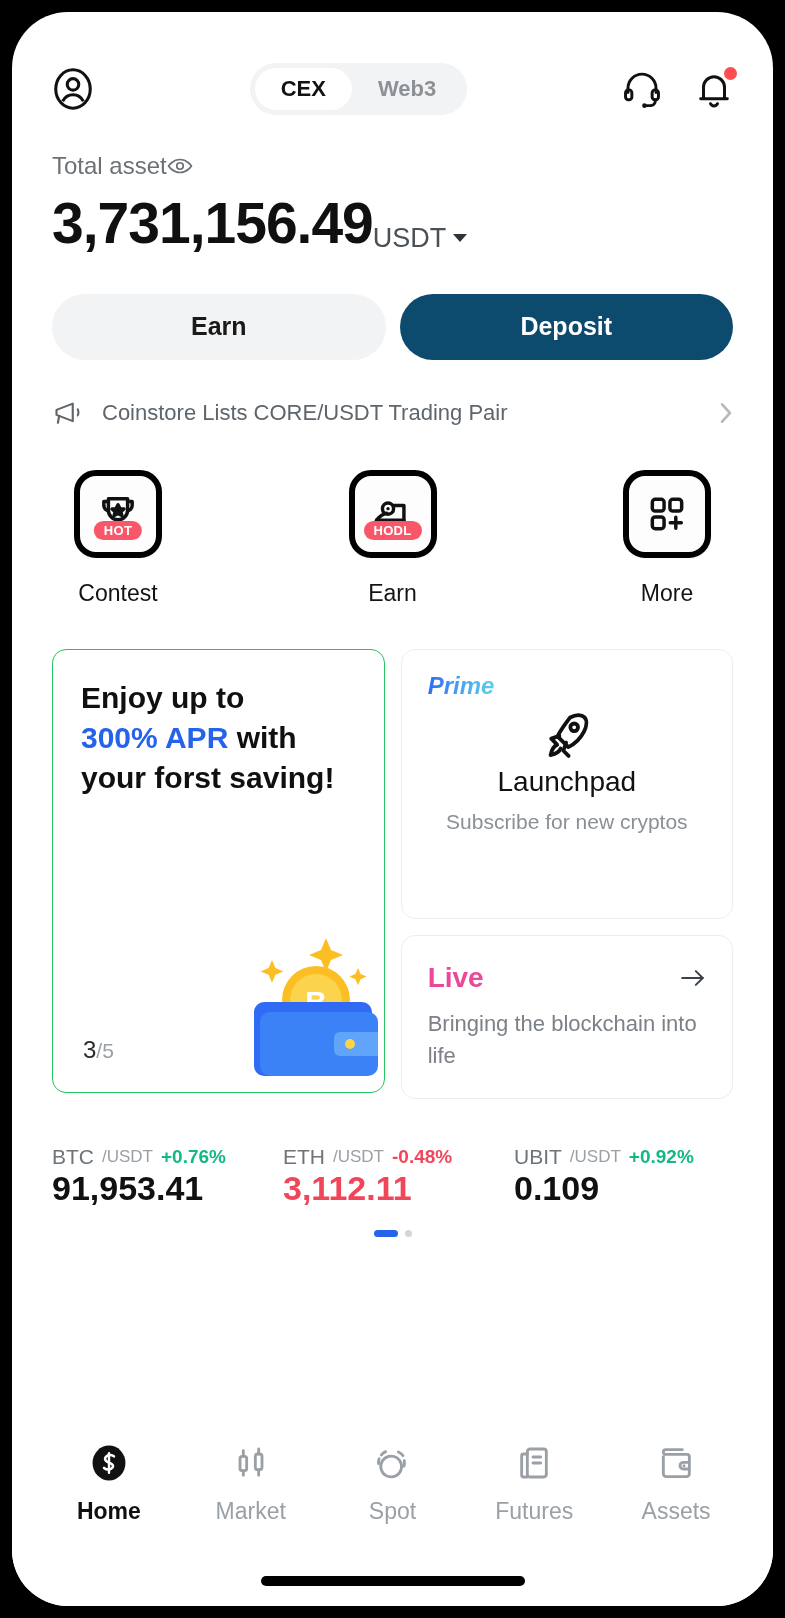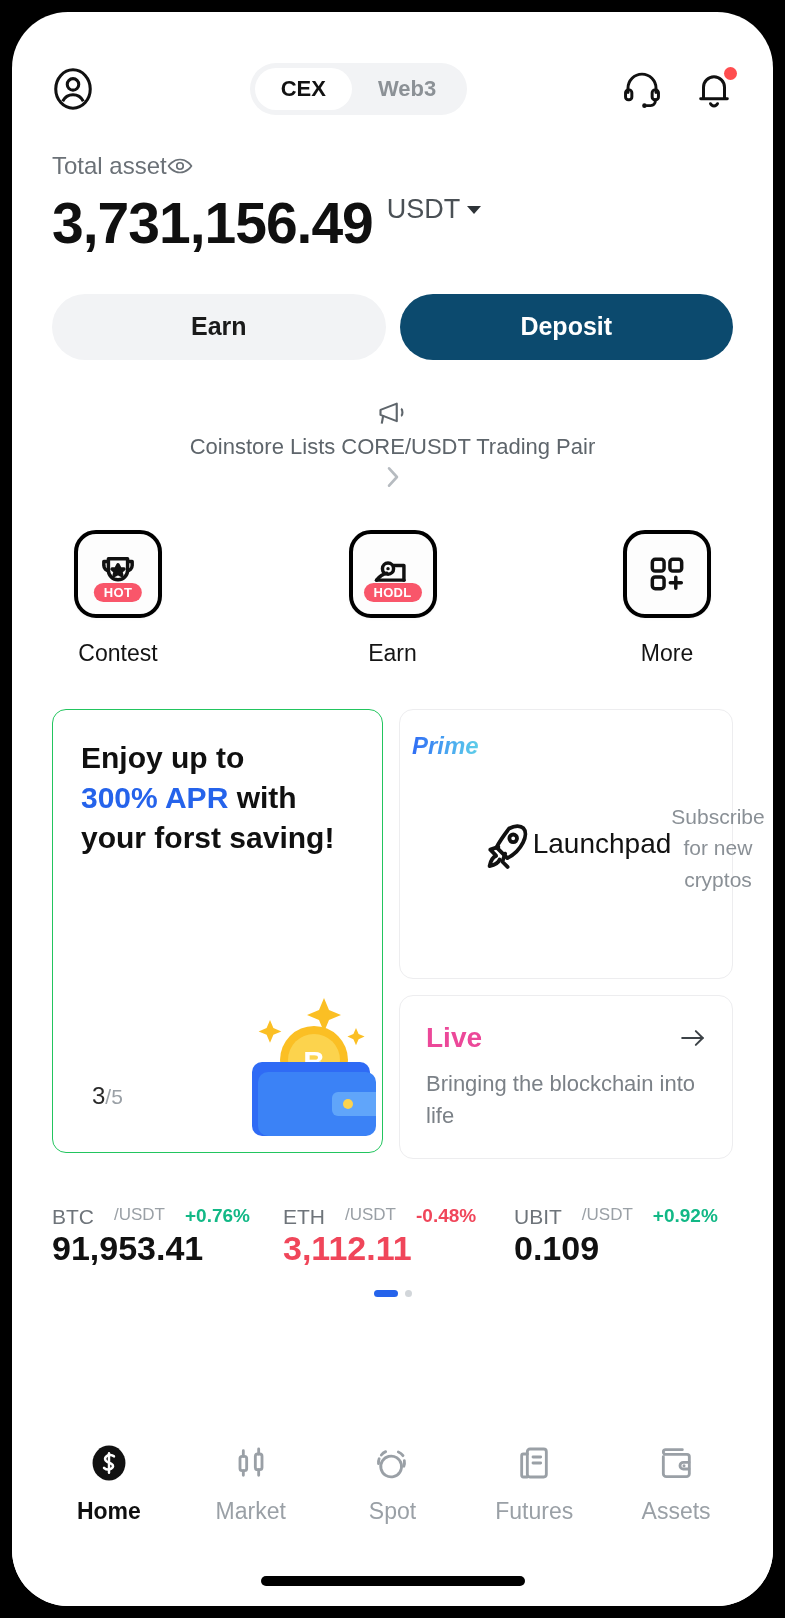--- a/index.html
+++ b/index.html
@@ -58,7 +58,7 @@
   .bal-label { font-size: 24px; color: #6b7177; }
   .eye-icon { width: 26px; height: 18px; }
   .bal-amount-row {
-    display: flex; align-items: flex-start; gap: 14px;
+    display: flex; align-items: flex-end; gap: 0;
     margin-top: 14px;
   }
   .bal-amount {

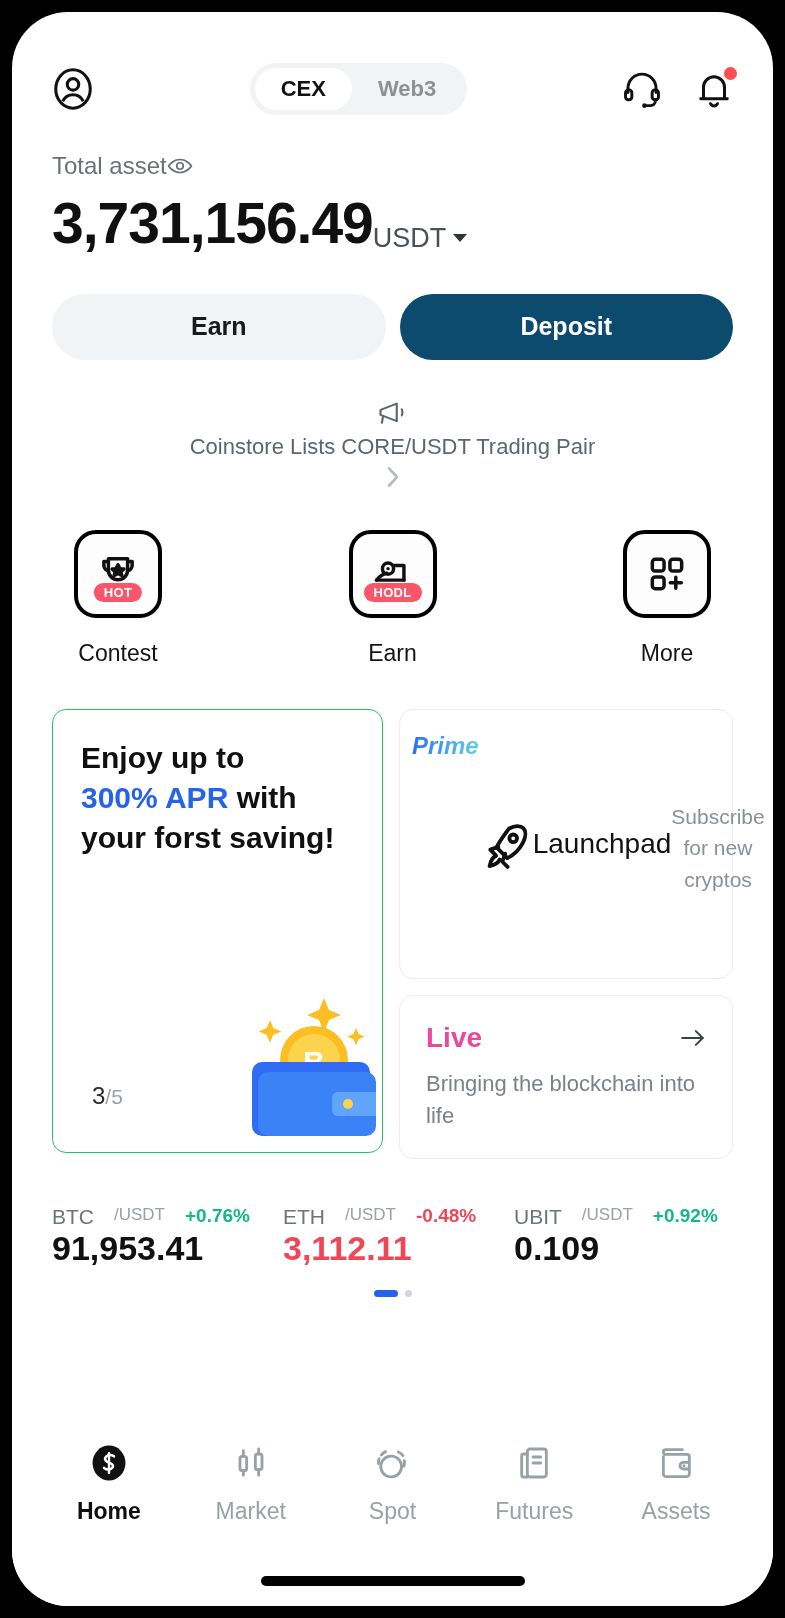--- a/index.html
+++ b/index.html
@@ -87,9 +87,8 @@
   .cta.primary { background: #0c4a6e; color: #ffffff; }
   
   .announce {
-    display: flex; align-items: center; gap: 6px;
+    display: flex; align-items: center; gap: 16px;
     padding: 38px 40px 0 40px;
-    flex-direction: column;
   }
   .megaphone-icon { width: 34px; height: 30px; flex: 0 0 auto; }
   .announce-text {

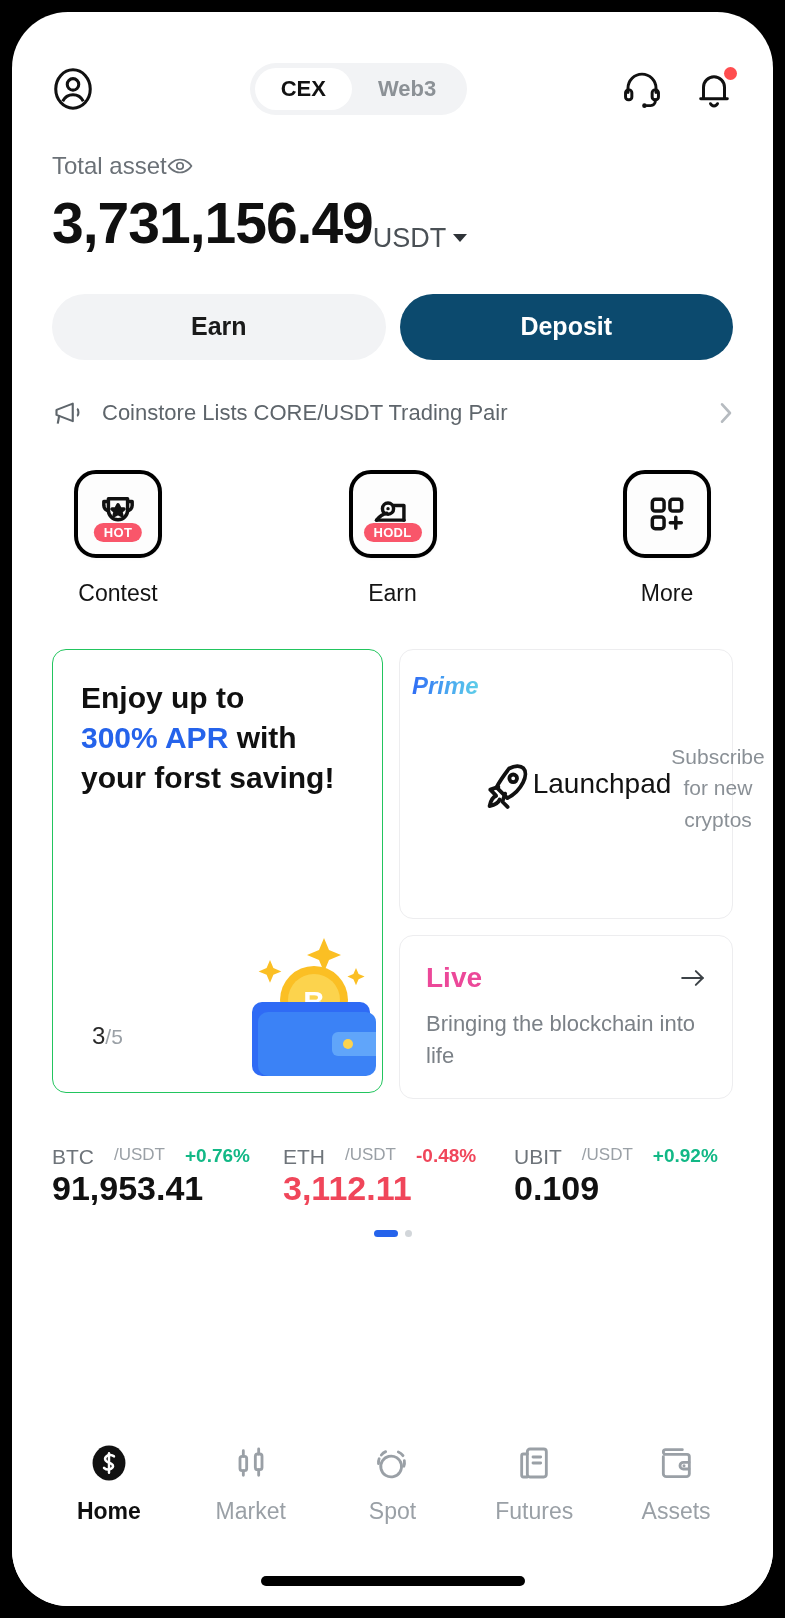--- a/index.html
+++ b/index.html
@@ -108,7 +108,7 @@
   .quick-tile {
     position: relative;
     width: 88px; height: 88px; border-radius: 22px;
-    background: #fdfdfd; border: 4px solid #000000;
+    background: #fdfdfd; border: 6px solid #000000;
     display: flex; align-items: center; justify-content: center;
     box-shadow: 0 1px 3px rgba(0,0,0,0.04);
   }

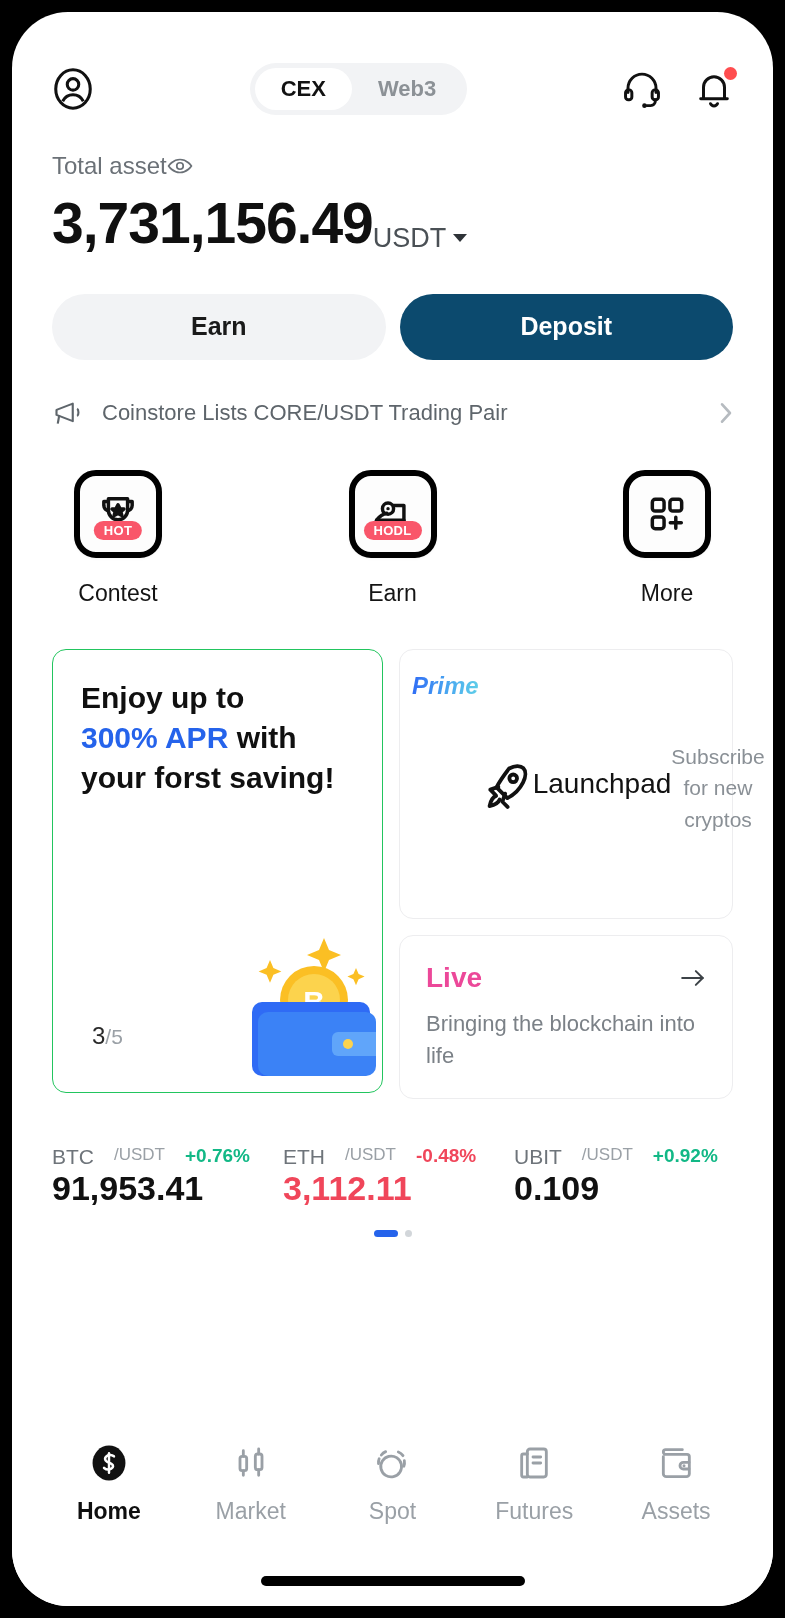--- a/index.html
+++ b/index.html
@@ -148,8 +148,8 @@
   .card-launchpad {
     height: 270px;
     background: #fff; border: 1px solid #ededef; border-radius: 14px;
-    padding: 22px 12px;
-    display: flex; flex-direction: row; align-items: center;
+    padding: 22px 26px;
+    display: flex; flex-direction: column; align-items: center;
   }
   .prime-tag {
     align-self: flex-start;

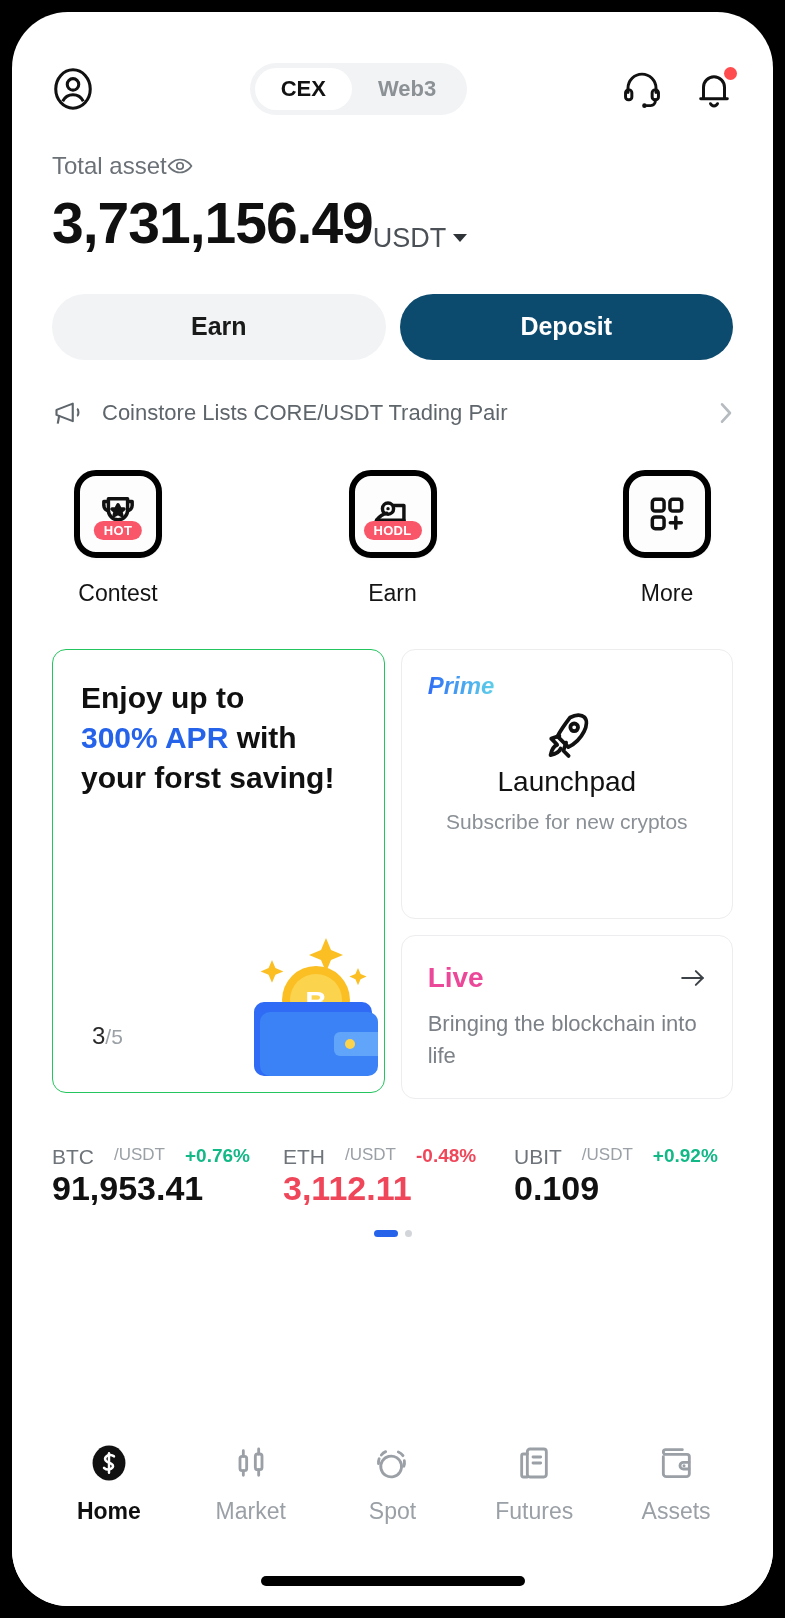--- a/index.html
+++ b/index.html
@@ -140,8 +140,8 @@
   .promo-blue { color: #2563eb; }
   .wallet-art { position: absolute; right: 6px; bottom: 12px; }
   .page-count {
-    position: absolute; left: 30px; bottom: 42px;
-    font-size: 24px; color: #2a2a2a; margin-left: 9px;
+    position: absolute; left: 30px; bottom: 28px;
+    font-size: 24px; color: #2a2a2a;
   }
   .page-count .denom { color: #9aa0a6; font-size: 21px; }
   .promo-right { display: flex; flex-direction: column; gap: 16px; width: 334px; }

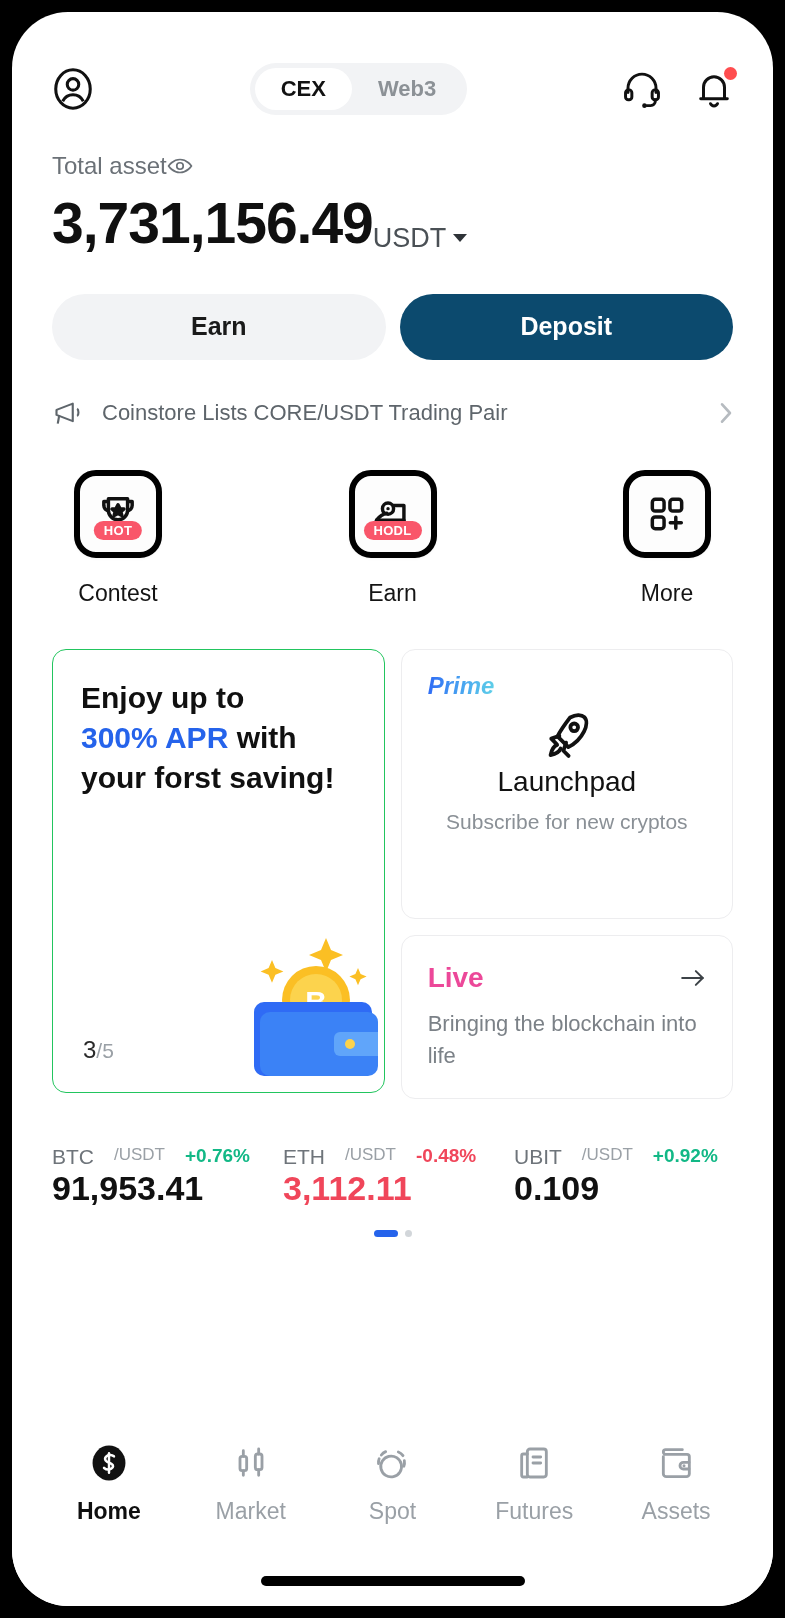--- a/index.html
+++ b/index.html
@@ -182,7 +182,7 @@
   }
   .ticker { flex: 1; min-width: 0; }
   .ticker-head {
-    display: flex; align-items: flex-start; gap: 20px;
+    display: flex; align-items: center; gap: 8px;
     white-space: nowrap;
   }
   .tk-base { font-size: 21px; color: #6e747a; }

